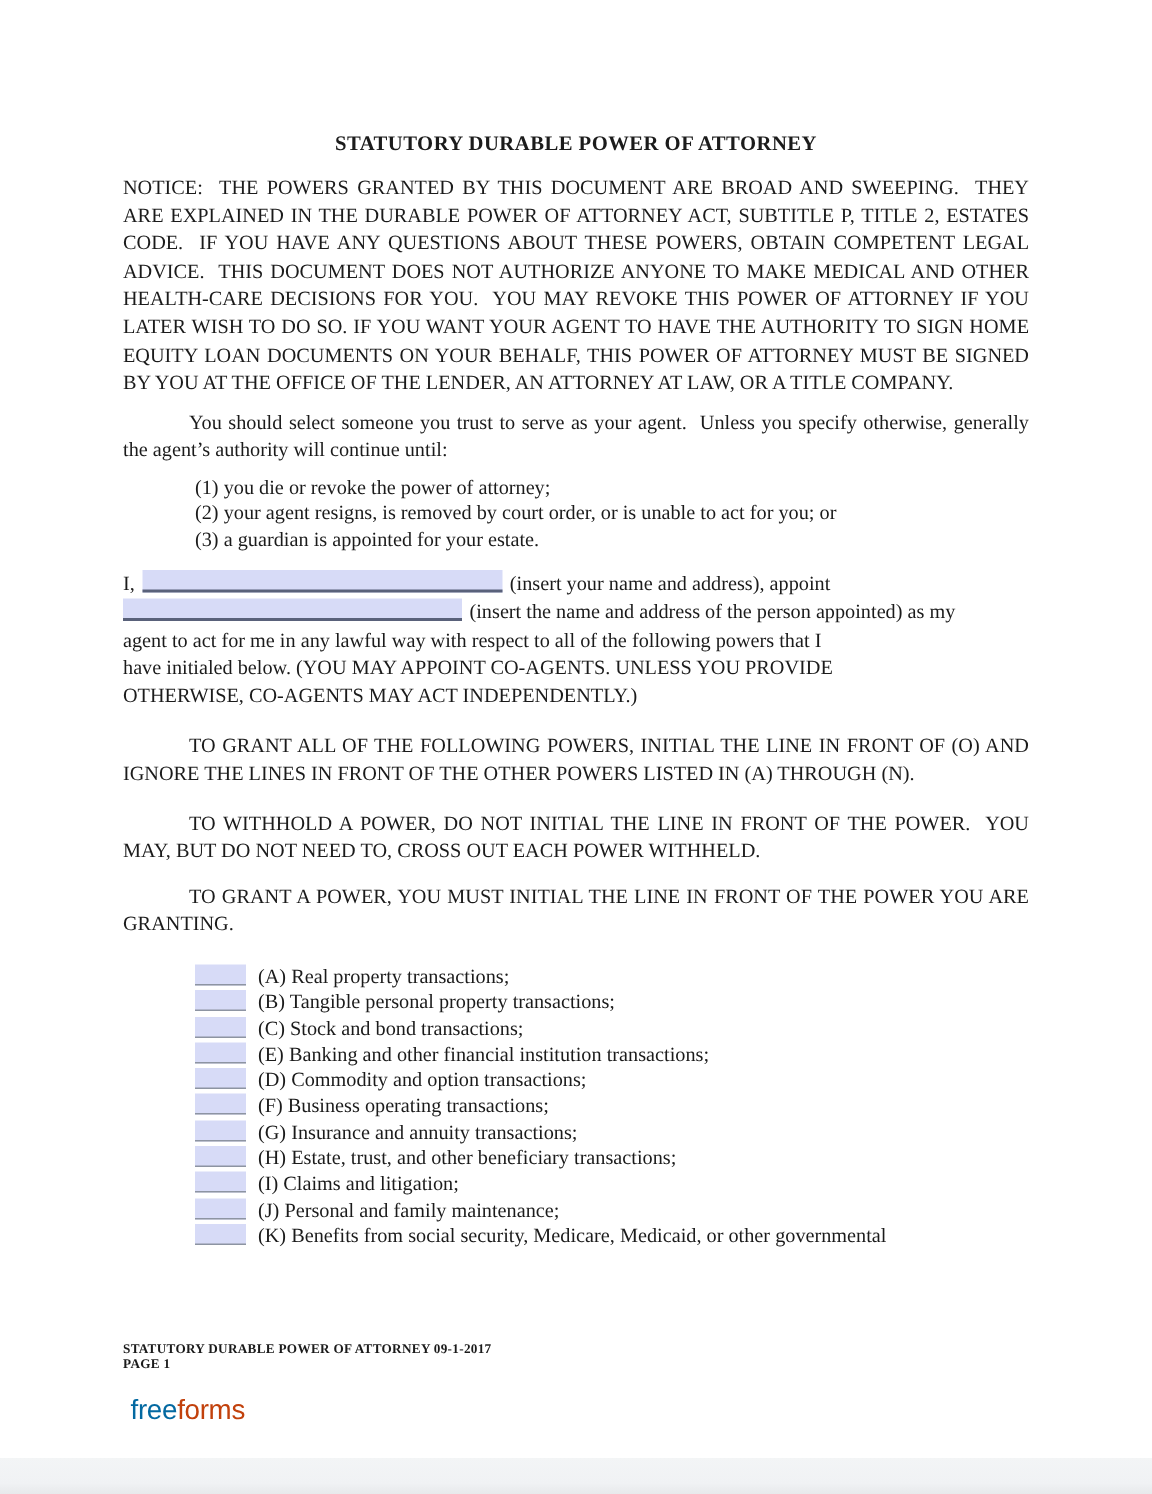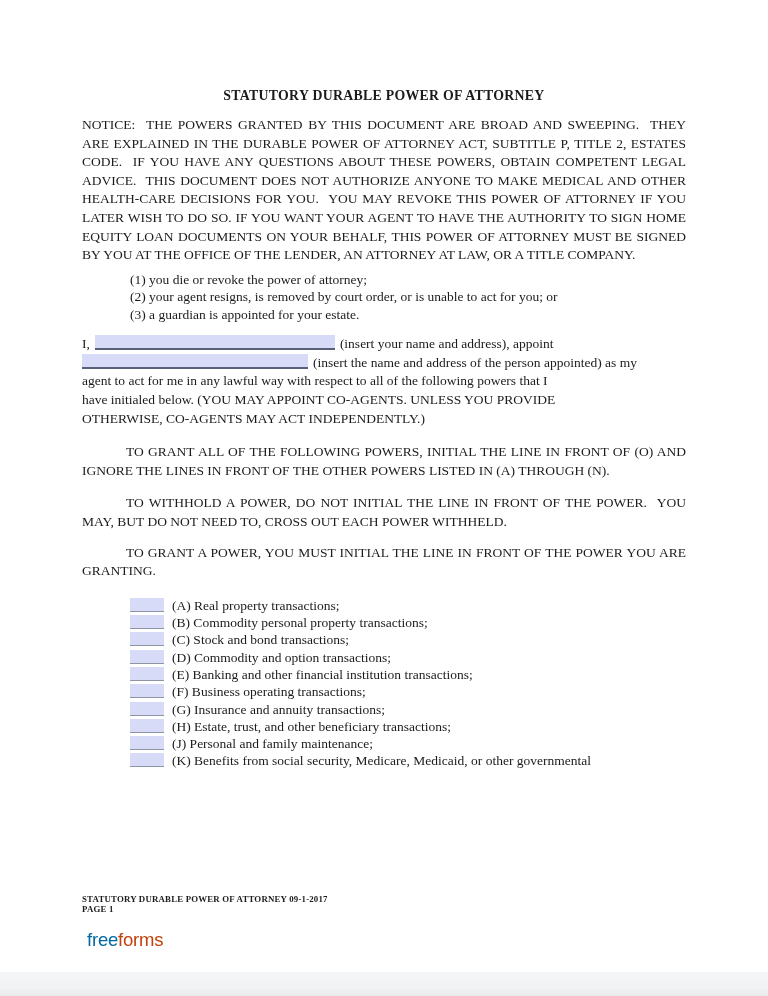--- a/index.html
+++ b/index.html
@@ -101,6 +101,7 @@
 
   <p class="block justify mt-notice">NOTICE:  THE POWERS GRANTED BY THIS DOCUMENT ARE BROAD AND SWEEPING.  THEY ARE EXPLAINED IN THE DURABLE POWER OF ATTORNEY ACT, SUBTITLE P, TITLE 2, ESTATES CODE.  IF YOU HAVE ANY QUESTIONS ABOUT THESE POWERS, OBTAIN COMPETENT LEGAL ADVICE.  THIS DOCUMENT DOES NOT AUTHORIZE ANYONE TO MAKE MEDICAL AND OTHER HEALTH-CARE DECISIONS FOR YOU.  YOU MAY REVOKE THIS POWER OF ATTORNEY IF YOU LATER WISH TO DO SO. IF YOU WANT YOUR AGENT TO HAVE THE AUTHORITY TO SIGN HOME EQUITY LOAN DOCUMENTS ON YOUR BEHALF, THIS POWER OF ATTORNEY MUST BE SIGNED BY YOU AT THE OFFICE OF THE LENDER, AN ATTORNEY AT LAW, OR A TITLE COMPANY.</p>
 
+  <p class="block justify indent mt-select">You should select someone you trust to serve as your agent.  Unless you specify otherwise, generally the agent’s authority will continue until:</p>
 
   <div class="cond-list mt-cond">
 

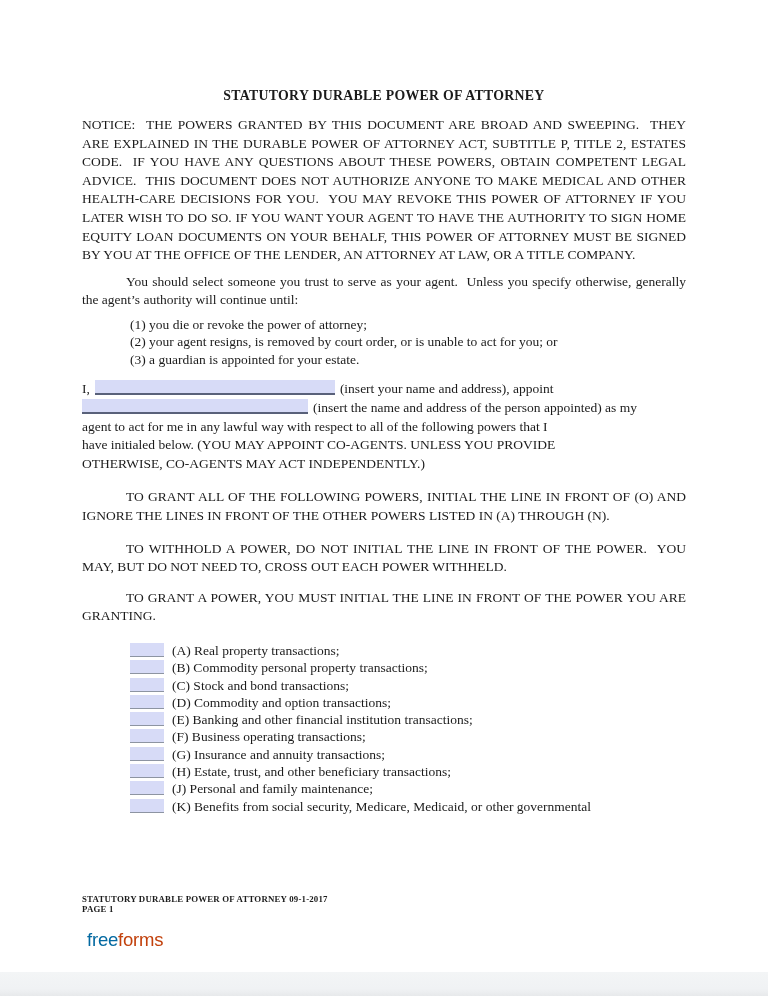--- a/index.html
+++ b/index.html
@@ -130,7 +130,7 @@
 
       <div class="power-row"><span class="initial-field"></span><span>(A) Real property transactions;</span></div>
 
-      <div class="power-row"><span class="initial-field"></span><span>(B) Commodity personal property transactions;</span></div>
+      <div class="power-row"><span class="initial-field"></span><span>(B) Tangible personal property transactions;</span></div>
 
       <div class="power-row"><span class="initial-field"></span><span>(C) Stock and bond transactions;</span></div>
 

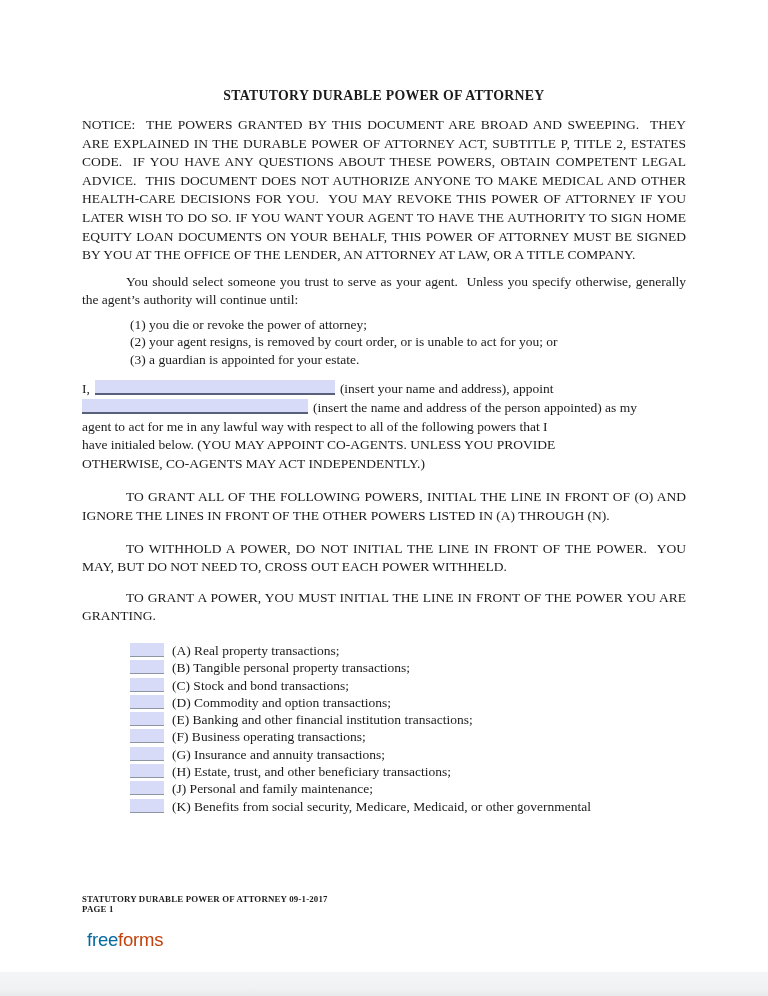--- a/index.html
+++ b/index.html
@@ -134,9 +134,9 @@
 
       <div class="power-row"><span class="initial-field"></span><span>(C) Stock and bond transactions;</span></div>
 
+      <div class="power-row"><span class="initial-field"></span><span>(E) Banking and other financial institution transactions;</span></div>
+
       <div class="power-row"><span class="initial-field"></span><span>(D) Commodity and option transactions;</span></div>
-
-      <div class="power-row"><span class="initial-field"></span><span>(E) Banking and other financial institution transactions;</span></div>
 
       <div class="power-row"><span class="initial-field"></span><span>(F) Business operating transactions;</span></div>
 

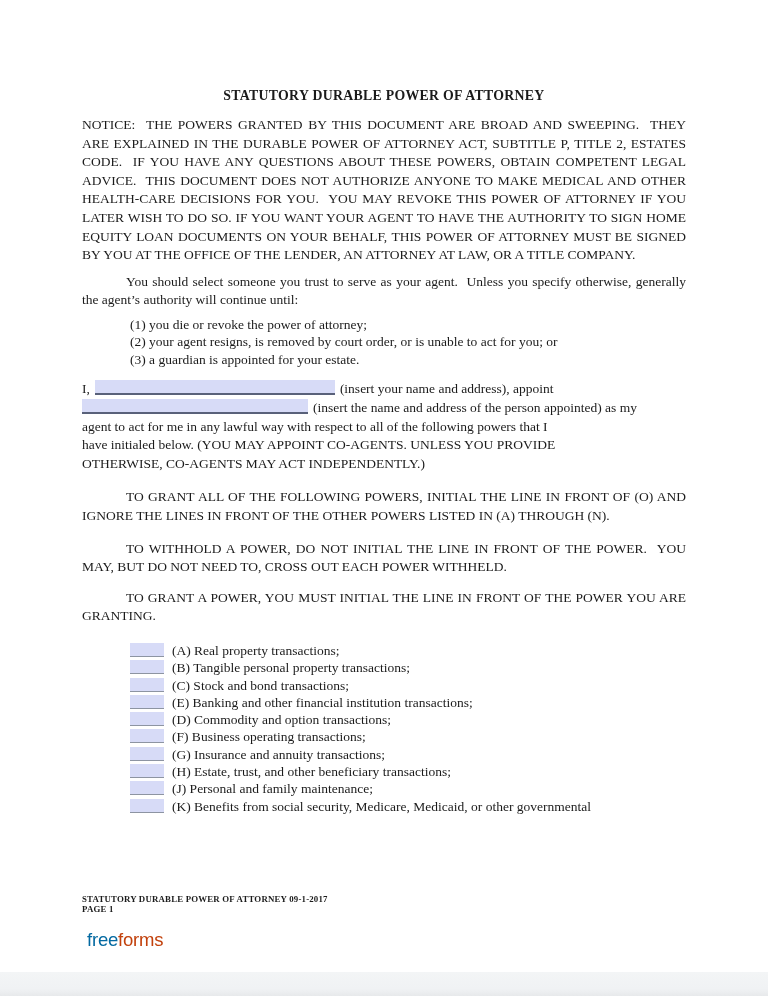--- a/index.html
+++ b/index.html
@@ -144,6 +144,7 @@
 
       <div class="power-row"><span class="initial-field"></span><span>(H) Estate, trust, and other beneficiary transactions;</span></div>
 
+      <div class="power-row"><span class="initial-field"></span><span>(I) Claims and litigation;</span></div>
 
       <div class="power-row"><span class="initial-field"></span><span>(J) Personal and family maintenance;</span></div>
 

